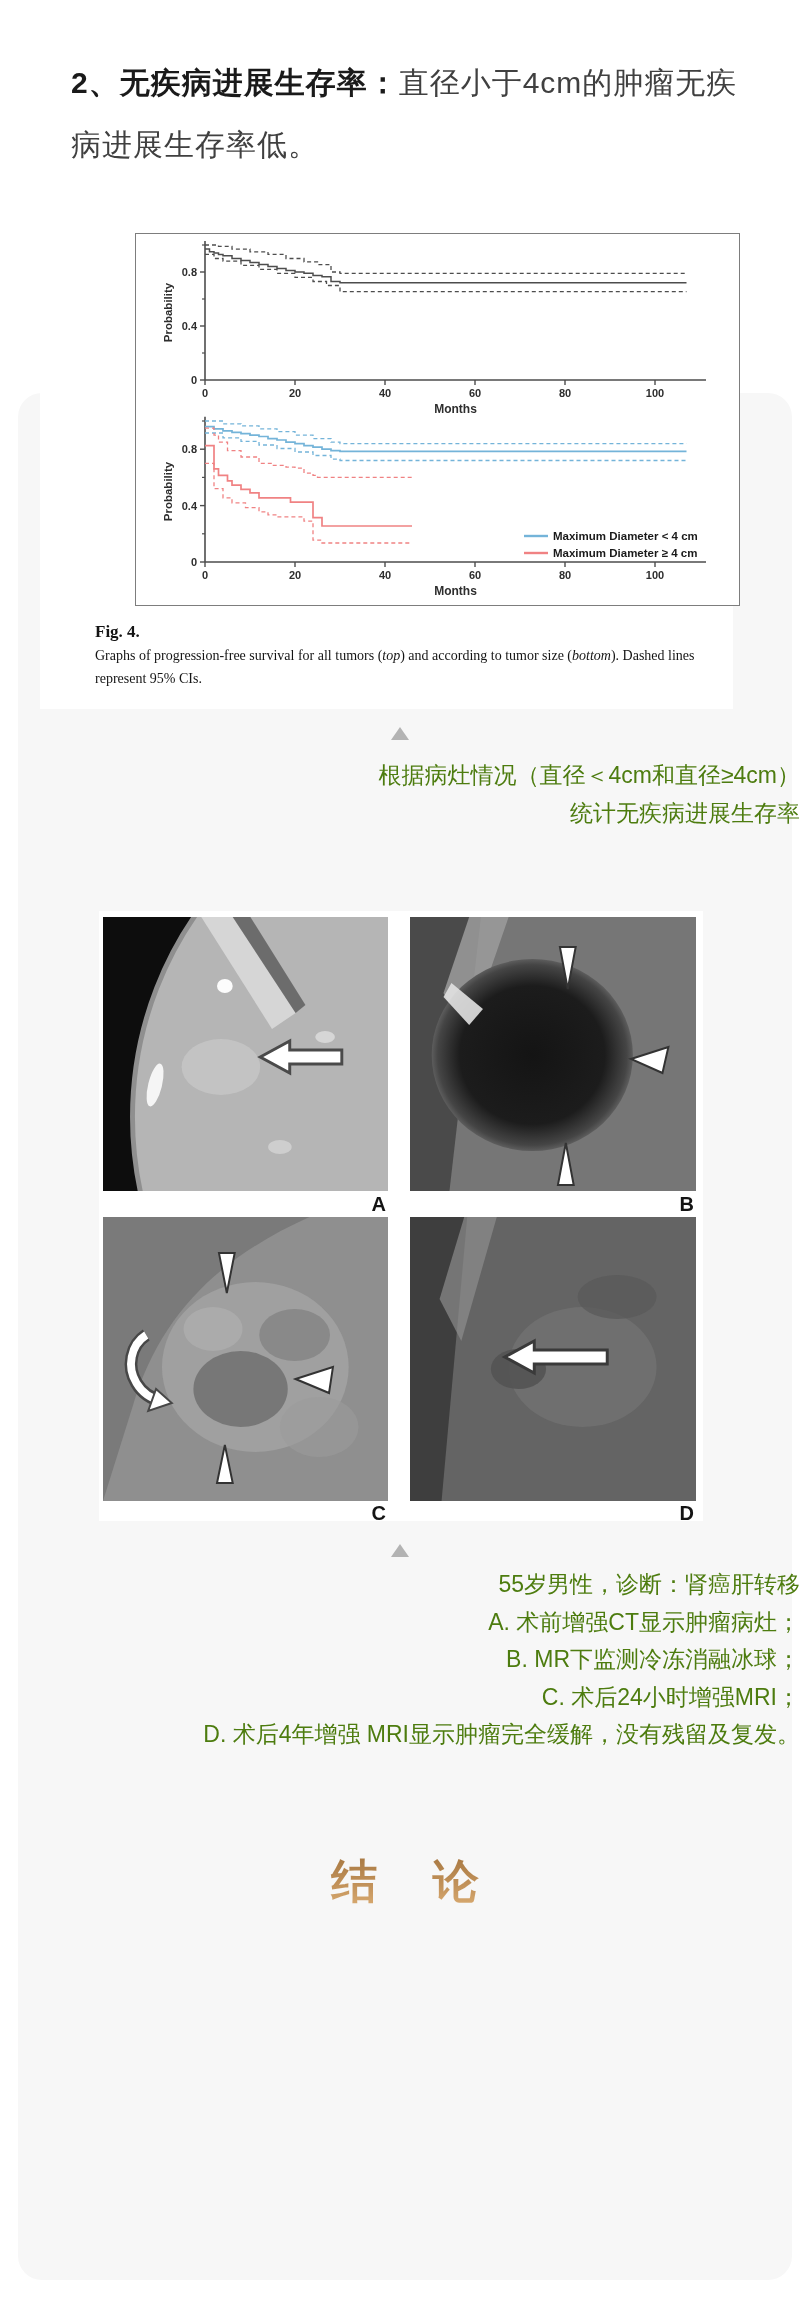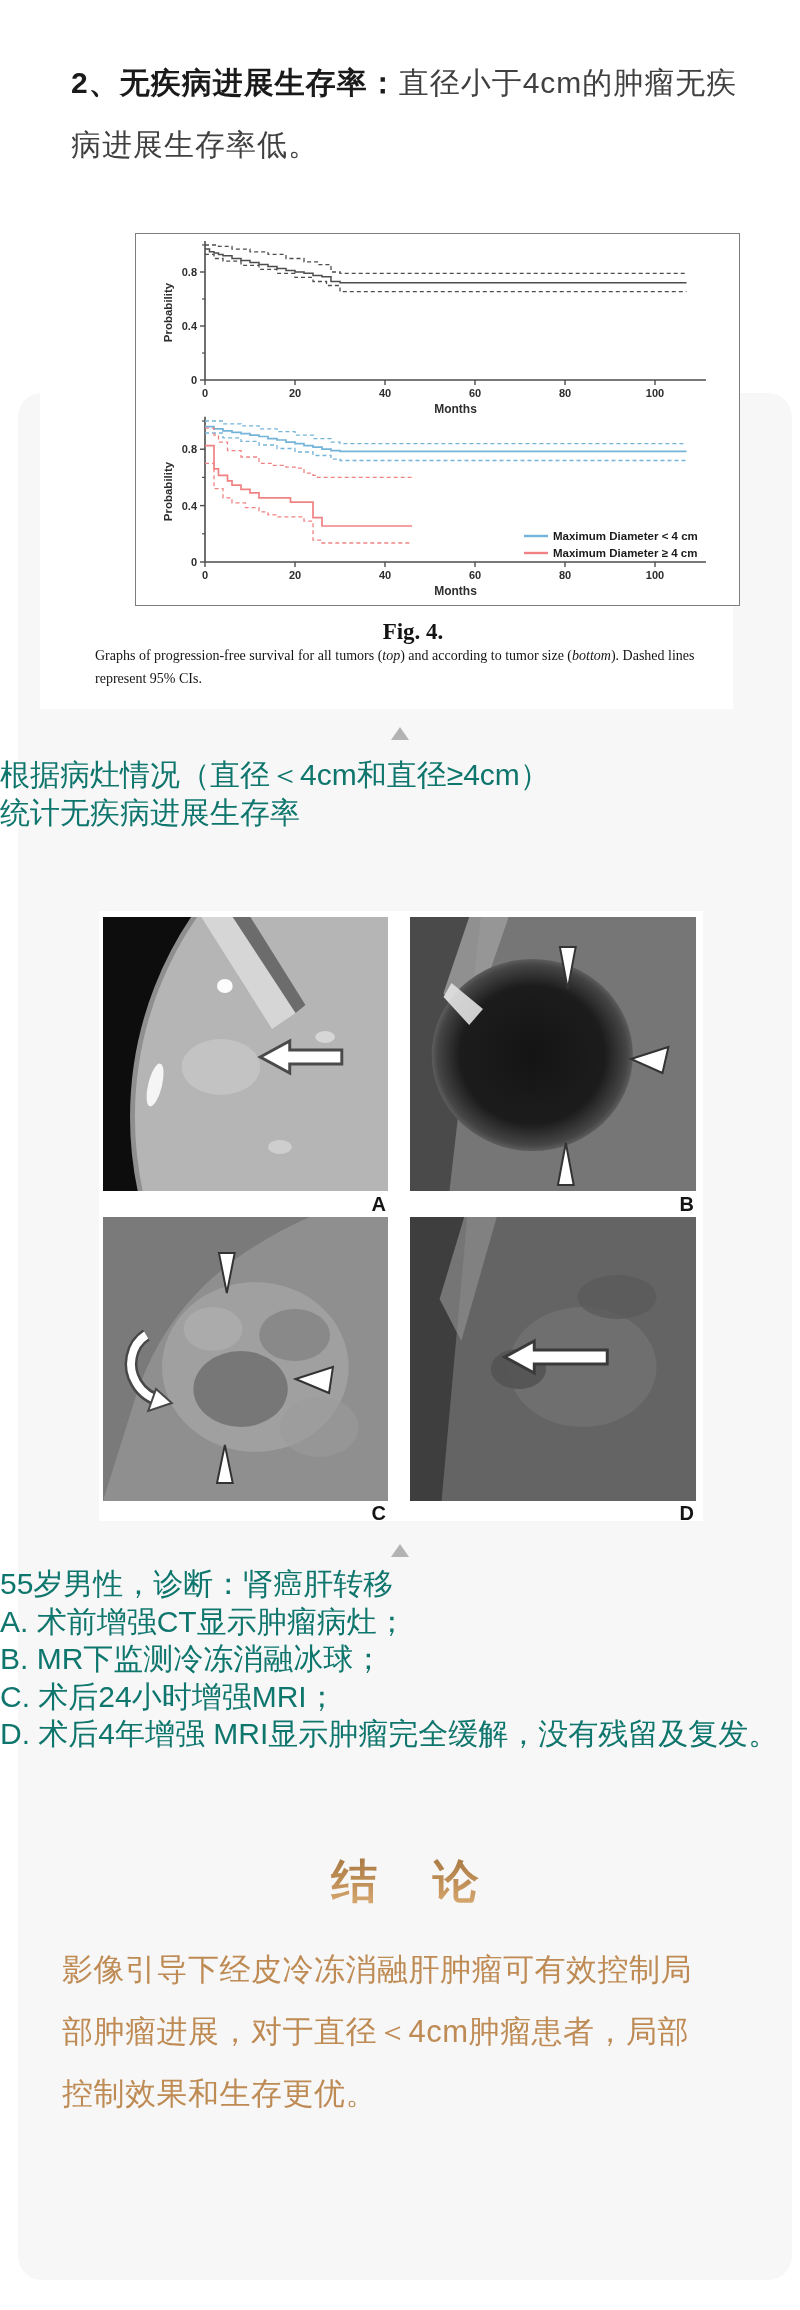--- a/index.html
+++ b/index.html
@@ -16,7 +16,7 @@
   #chartbox{left:95px;top:19px;width:603px;height:371px;border:1px solid #7d7d7d;background:#fff;}
   #chartbox svg{position:absolute;left:0;top:0;}
   #figcaption{left:55px;top:406px;width:636px;font-family:"Liberation Serif","DejaVu Serif",serif;color:#141414;}
-  #figcaption .flabel{font-weight:bold;font-size:23px;line-height:24px;text-align:center;}
+  #figcaption .flabel{font-weight:bold;font-size:17px;line-height:24px;}
   #figcaption .ftext{font-size:14px;line-height:23px;}
   .it{font-style:italic;}
   

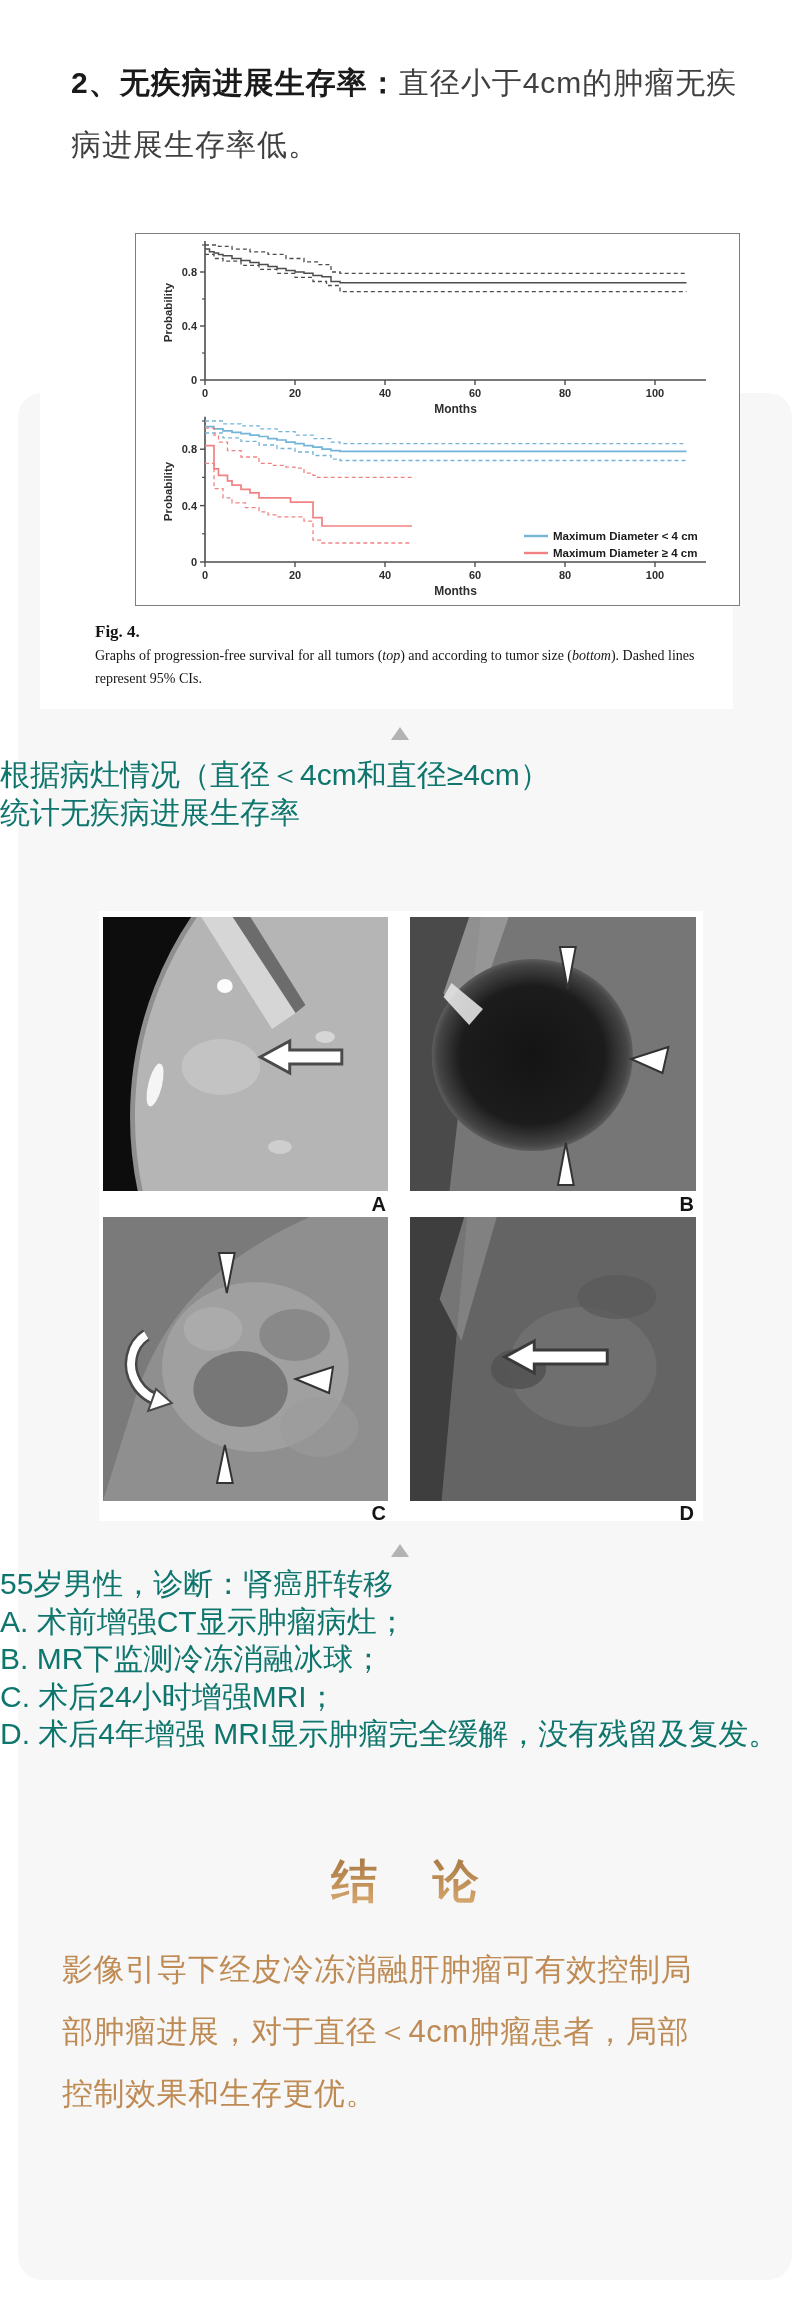--- a/index.html
+++ b/index.html
@@ -23,7 +23,7 @@
   .tri{width:0;height:0;border-left:9px solid transparent;border-right:9px solid transparent;
        border-bottom:13px solid #b3b3b3;left:391px;}
   
-  .capline{left:0;width:800px;text-align:left;font-size:30px;color:#0f766e;line-height:34px;}
+  .capline{left:0;width:800px;text-align:right;font-size:23px;color:#4d7c0f;line-height:34px;}
   
   #imgblock{left:99px;top:893px;width:604px;height:610px;background:#ffffff;}
   .panel{position:absolute;overflow:hidden;background:#777;}

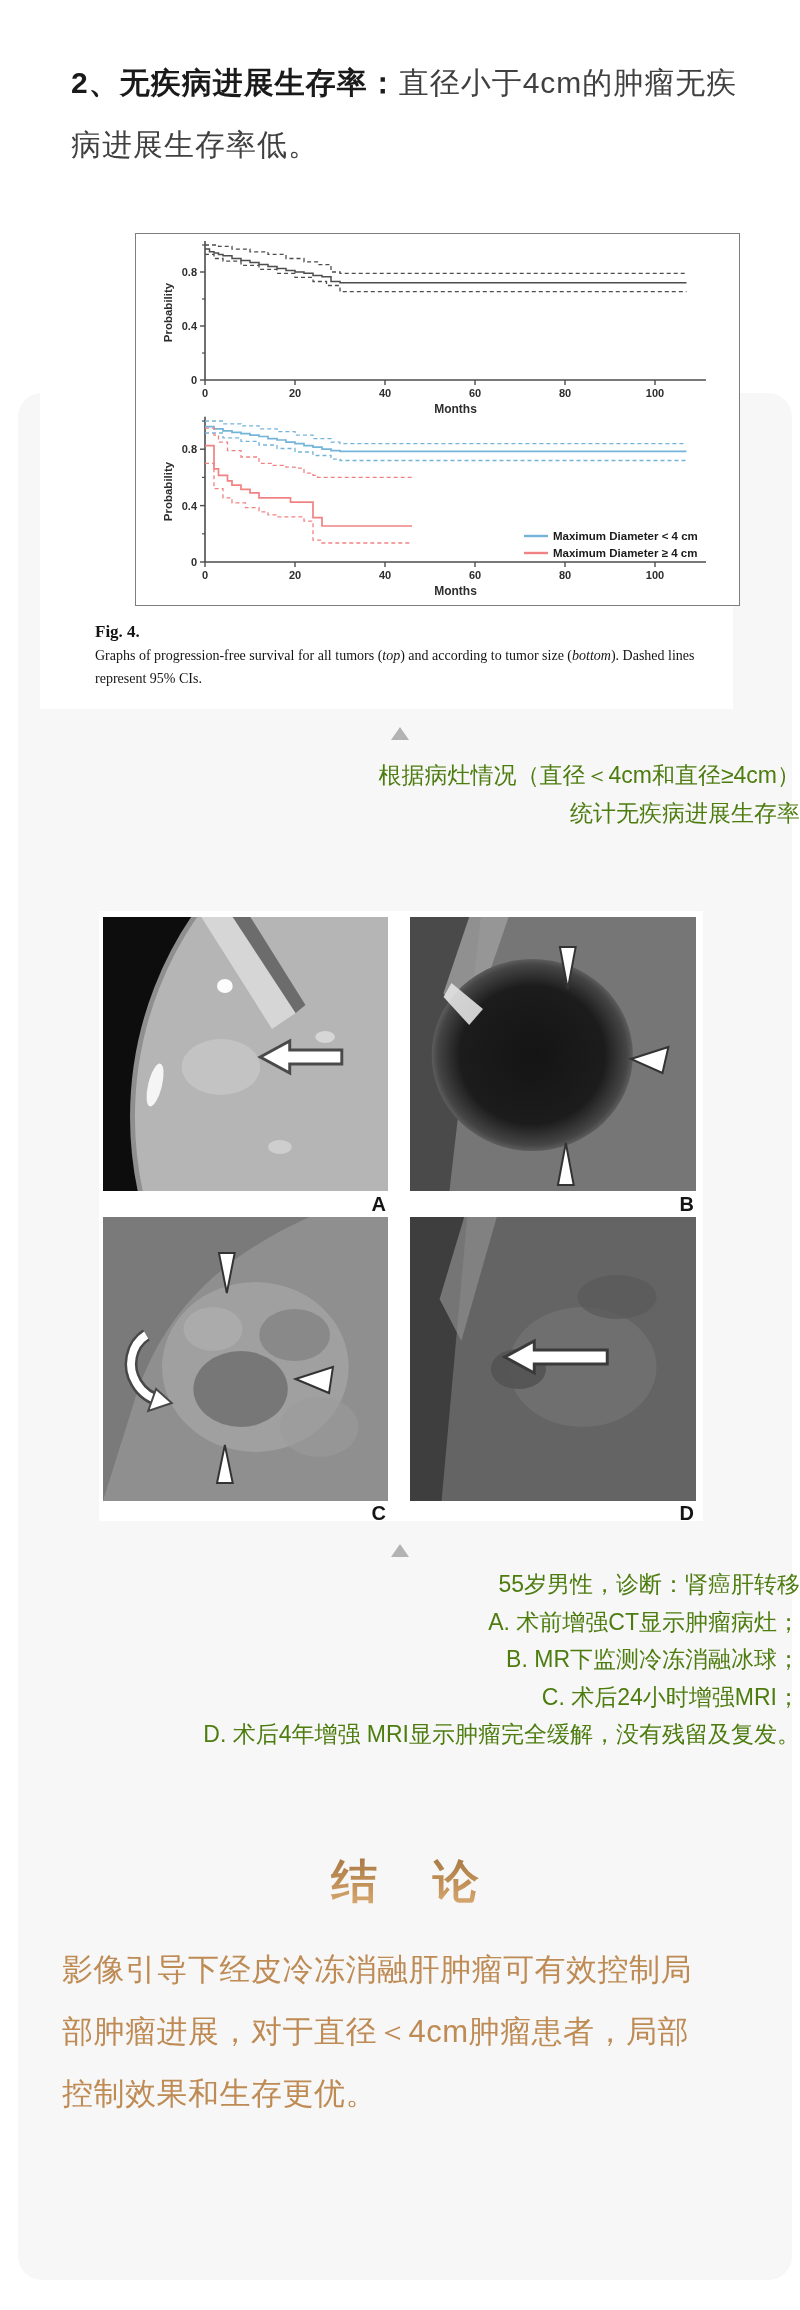--- a/index.html
+++ b/index.html
@@ -217,11 +217,6 @@
   <div class="abs capline" style="top:1699px">D. 术后4年增强 MRI显示肿瘤完全缓解，没有残留及复发。</div>
 
   <div class="abs" id="ctitle">结 论</div>
-  <div class="abs" id="cbody">
-    <div>影像引导下经皮冷冻消融肝肿瘤可有效控制局</div>
-    <div>部肿瘤进展，对于直径＜4cm肿瘤患者，局部</div>
-    <div>控制效果和生存更优。</div>
-  </div>
 
   <div class="abs" id="sliver"></div>
 </div>

